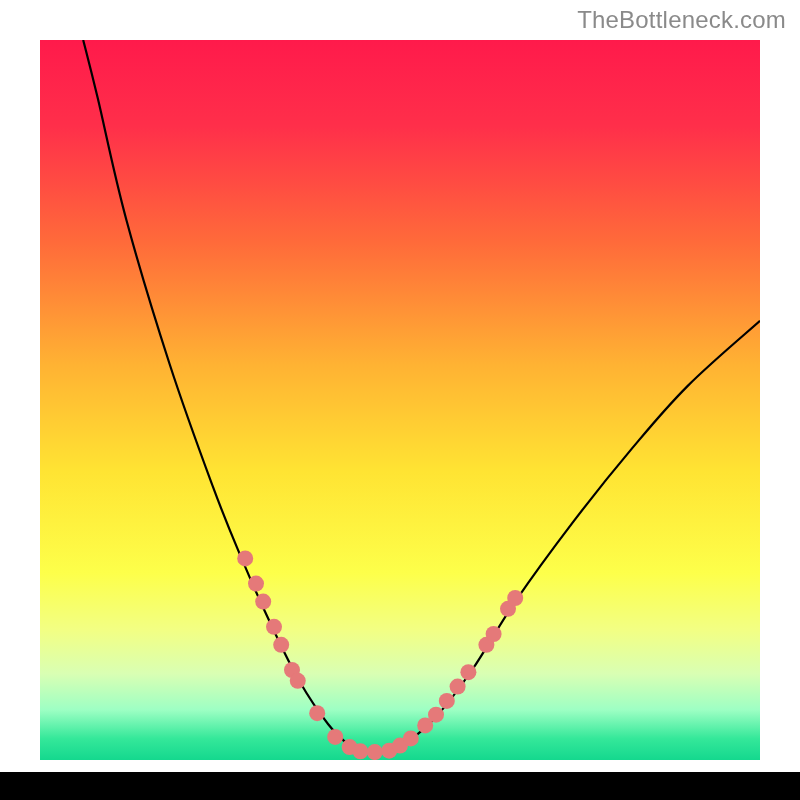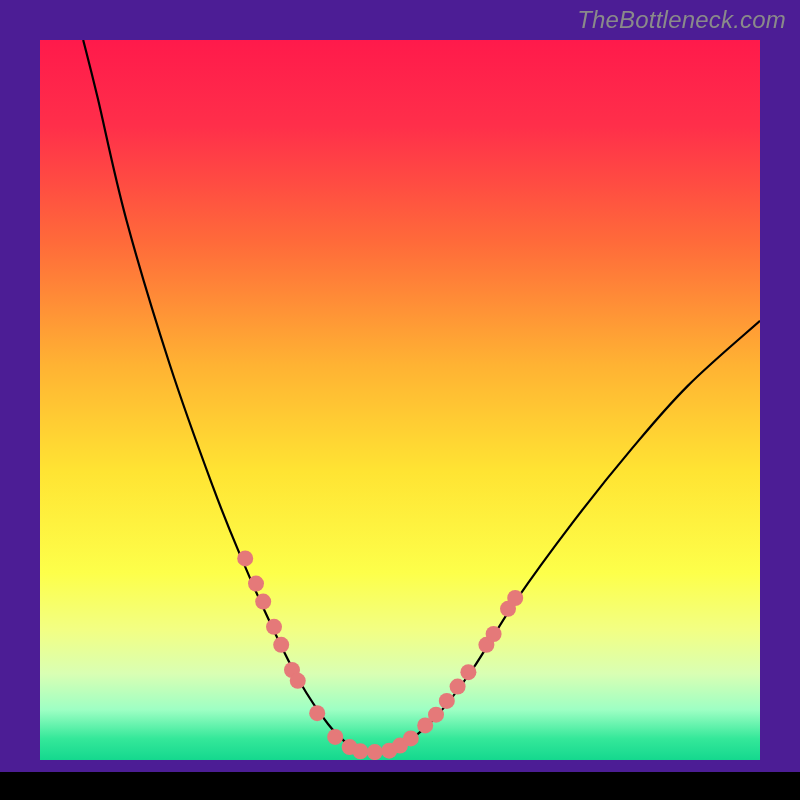--- a/index.html
+++ b/index.html
@@ -16,8 +16,7 @@
     top: 0;
     width: 800px;
     height: 772px;
-    background: #4c1d95;
-    font-style: italic;
+    background: #ffffff;
   }
   .plot-area {
     position: absolute;

